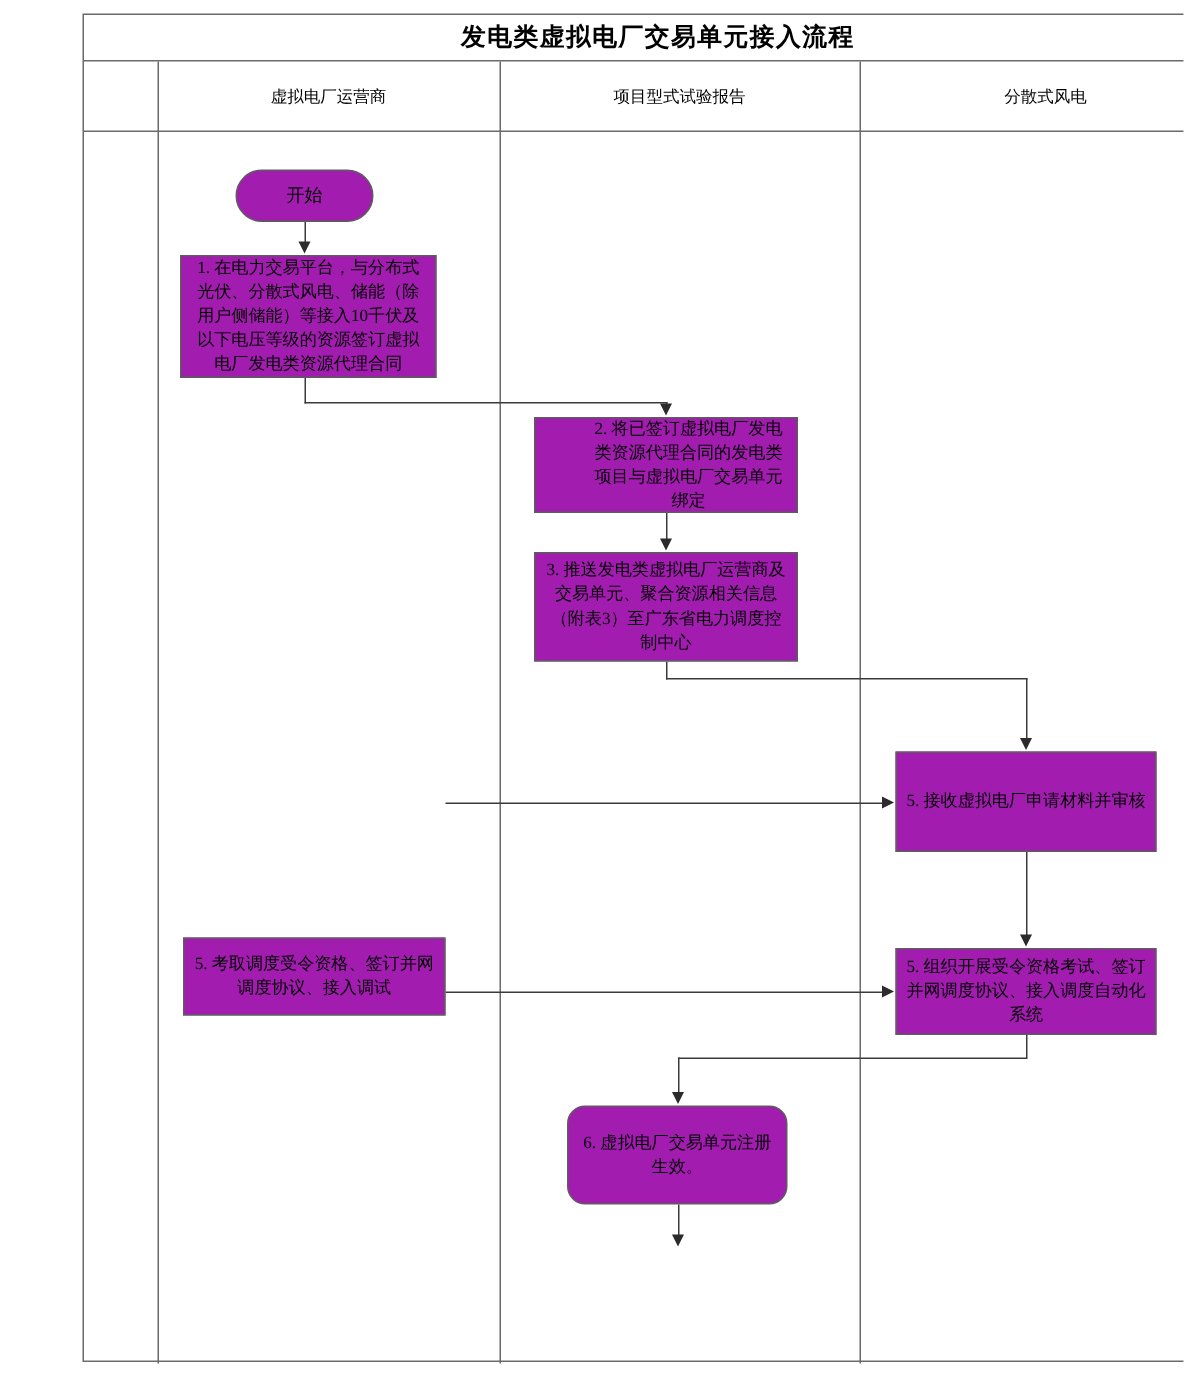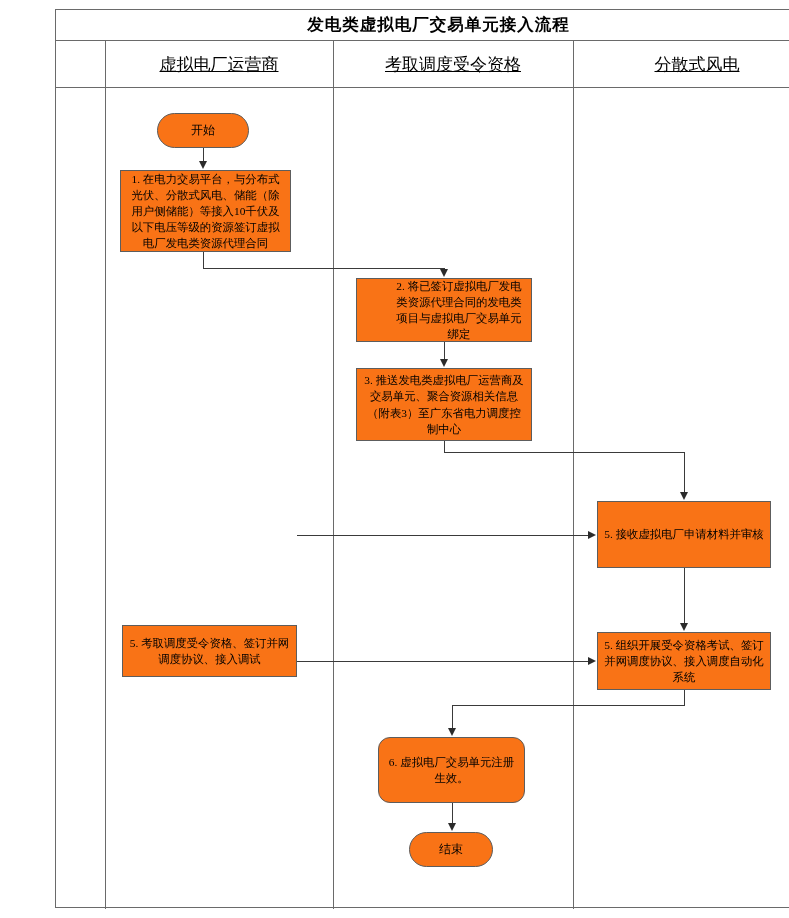--- a/index.html
+++ b/index.html
@@ -64,9 +64,8 @@
     display: flex;
     align-items: center;
     justify-content: center;
-    font-size: 17px;
-    box-sizing: border-box;
-    text-decoration: underline;
+    font-size: 11px;
+    box-sizing: border-box;
   }
 
   

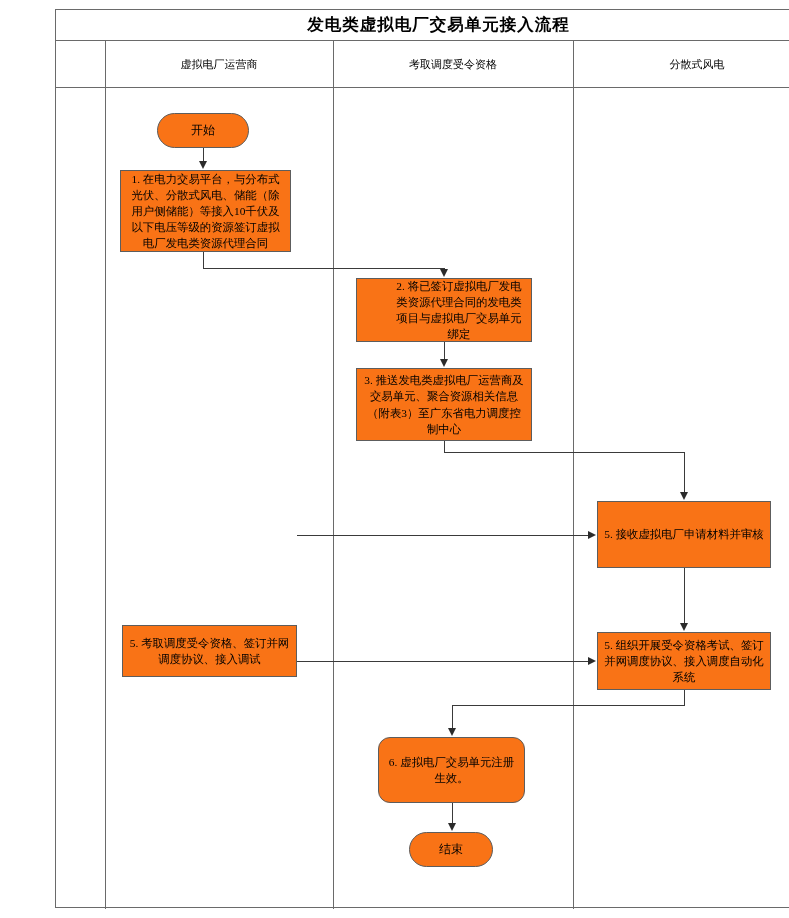--- a/index.html
+++ b/index.html
@@ -139,7 +139,7 @@
     <div class="header-row">
       <div class="lane-header" style="left:0px; width:49px;"></div>
       <div class="lane-header" style="left:49px; width:228px;">虚拟电厂运营商</div>
-      <div class="lane-header" style="left:277px; width:240px;">考取调度受令资格</div>
+      <div class="lane-header" style="left:277px; width:240px;">项目型式试验报告</div>
       <div class="lane-header" style="left:517px; width:248px;">分散式风电</div>
     </div>
 

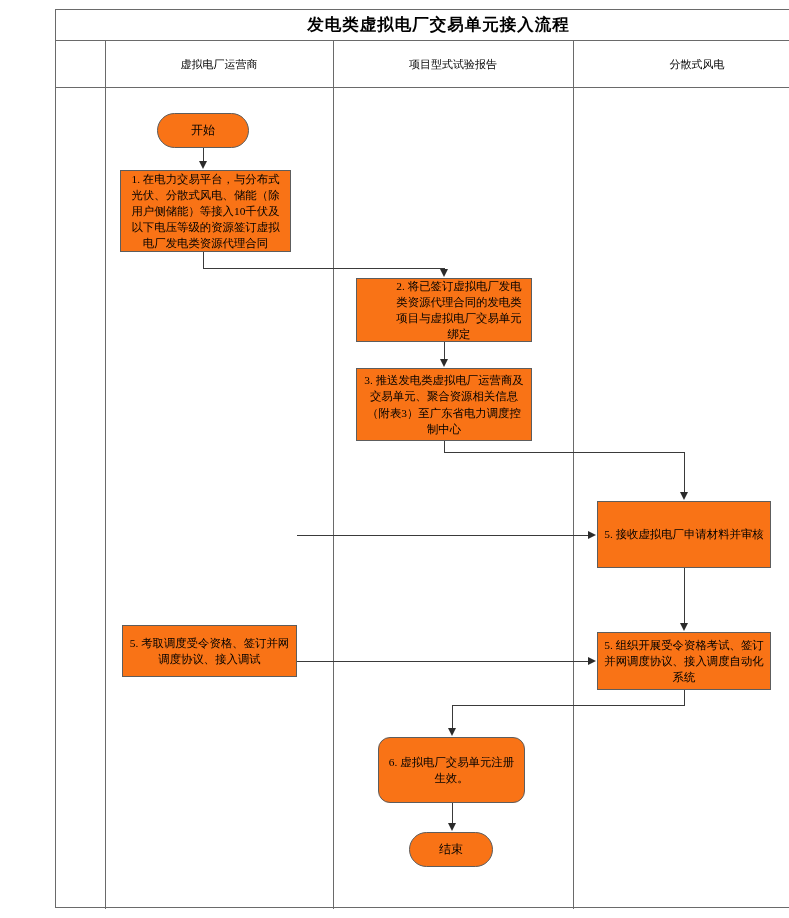--- a/index.html
+++ b/index.html
@@ -82,7 +82,7 @@
     position: absolute;
     box-sizing: border-box;
     border: 1.1px solid #5d5d5d;
-    background: #f97316;
+    background: #a21caf;
     display: flex;
     align-items: center;
     justify-content: center;

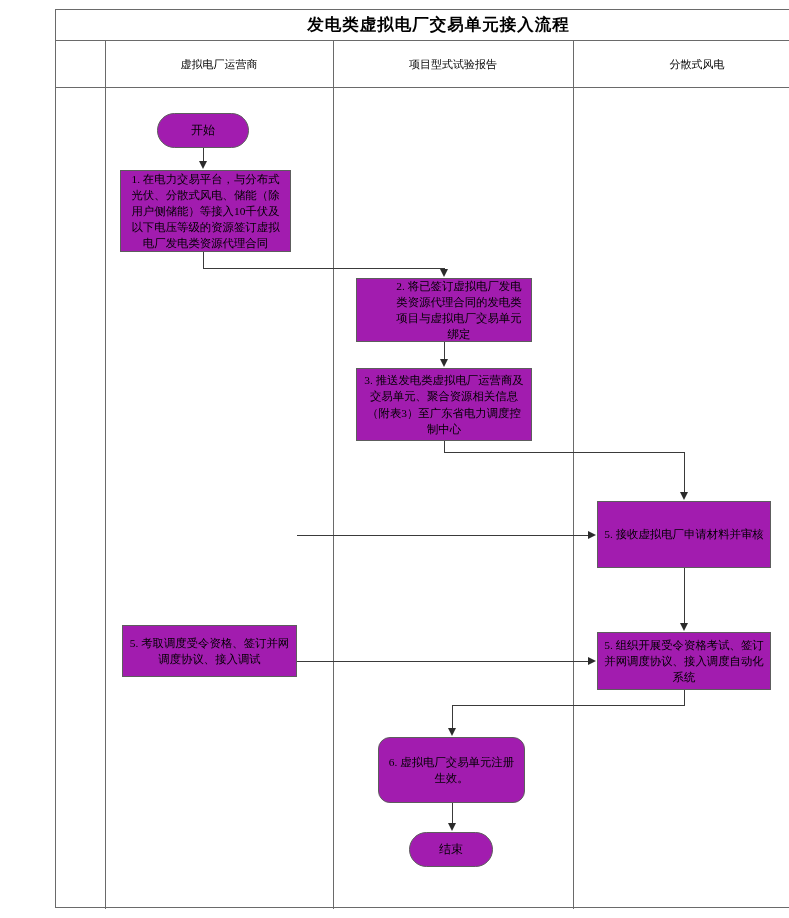--- a/index.html
+++ b/index.html
@@ -214,9 +214,6 @@
     <span class="label">6. 虚拟电厂交易单元注册生效。</span>
   </div>
 
-  <div class="node terminal" style="left:365px; top:832px; width:84px; height:35px;">
-    <span class="label">结束</span>
-  </div>
 
 </div>
 

